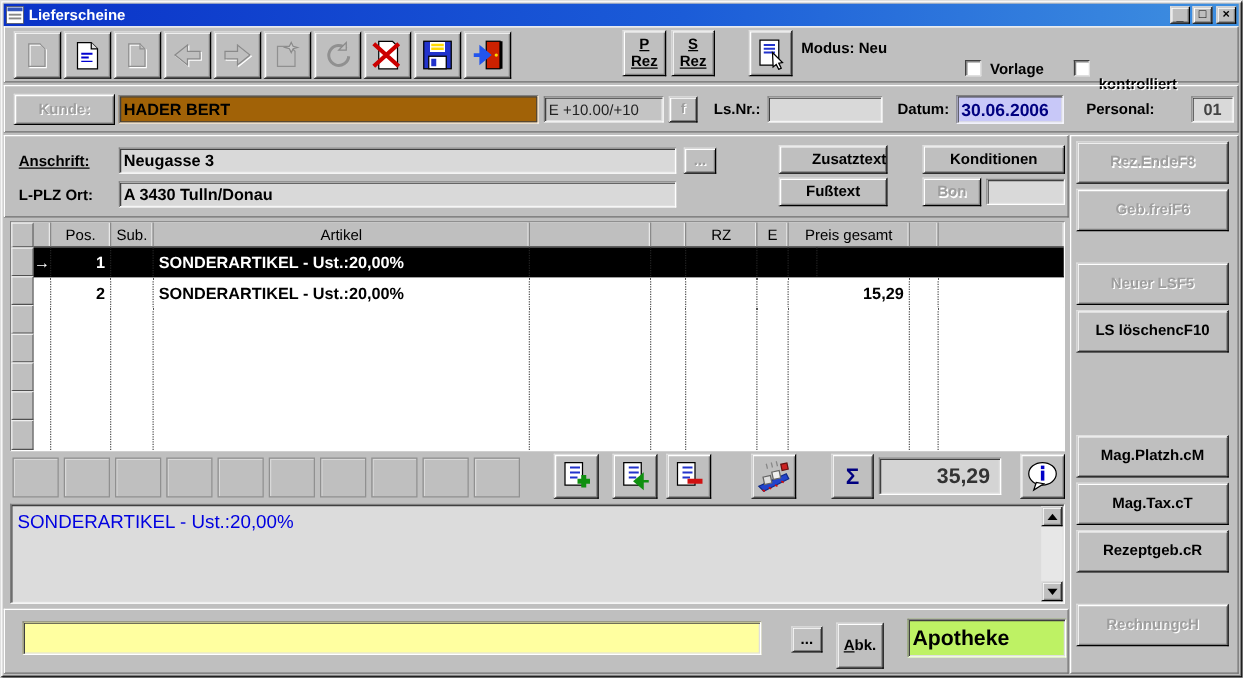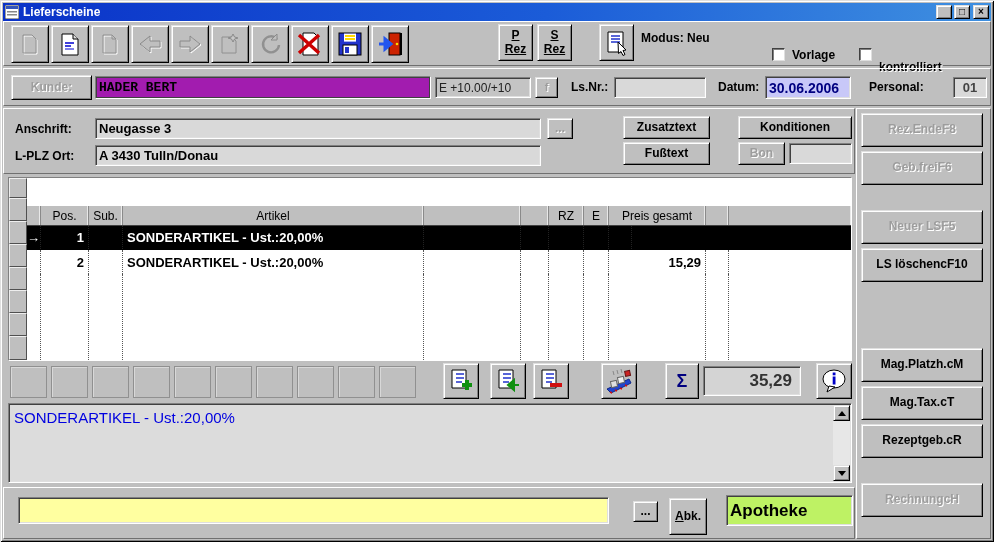--- a/index.html
+++ b/index.html
@@ -204,7 +204,7 @@
     <div class="abs raised btn dis" style="left:7px;top:6px;width:81px;height:25px;">
         <span>Kunde:</span>
       </div>
-    <div class="abs fld sunken" style="left:91px;top:7px;width:336px;height:23px;background:#a21caf;box-shadow:inset 0 0 0 1px #404040;font-family:Liberation Mono, monospace;">HADER BERT</div>
+    <div class="abs fld sunken" style="left:91px;top:7px;width:336px;height:23px;background:#a16207;box-shadow:inset 0 0 0 1px #404040;">HADER BERT</div>
     <div class="abs fld sunken" style="left:431px;top:8px;width:96px;height:21px;font-weight:normal;font-size:12px;background:#c4c4c4;color:#222;">E +10.00/+10</div>
     <div class="abs raised btn dis" style="left:531px;top:8px;width:23px;height:21px;font-size:11px;">
         <span>f</span>

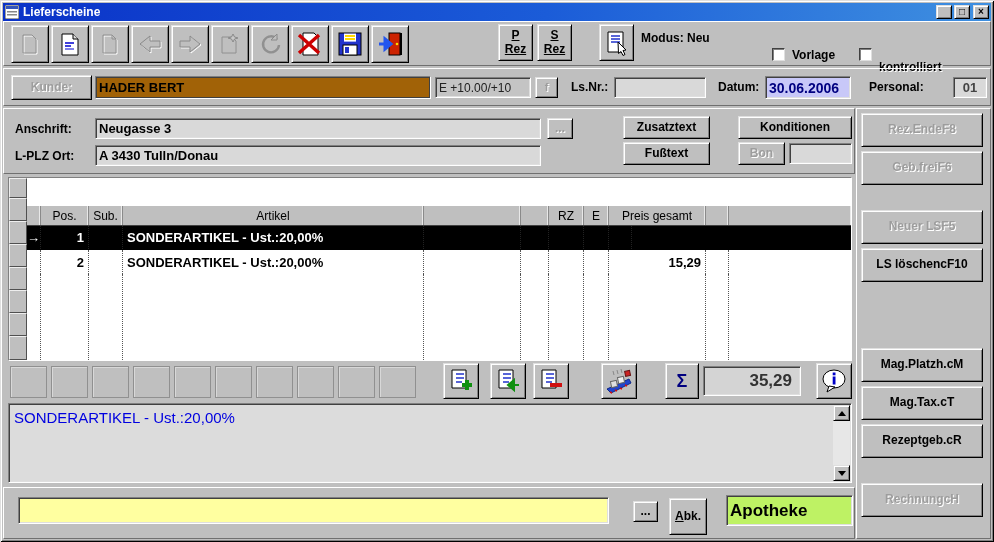--- a/index.html
+++ b/index.html
@@ -218,7 +218,7 @@
   </div>
 
   <div class="abs panel" style="left:3px;top:108px;width:852px;height:66px;">
-    <div class="abs lbl" style="left:11px;top:13px;">Anschrift:</div>
+    <div class="abs lbl" style="left:11px;top:13px;text-decoration:underline;">Anschrift:</div>
     <div class="abs fld sunken" style="left:91px;top:9px;width:446px;height:21px;">Neugasse 3</div>
     <div class="abs raised btn dis" style="left:543px;top:9px;width:26px;height:21px;">
         <span>...</span>

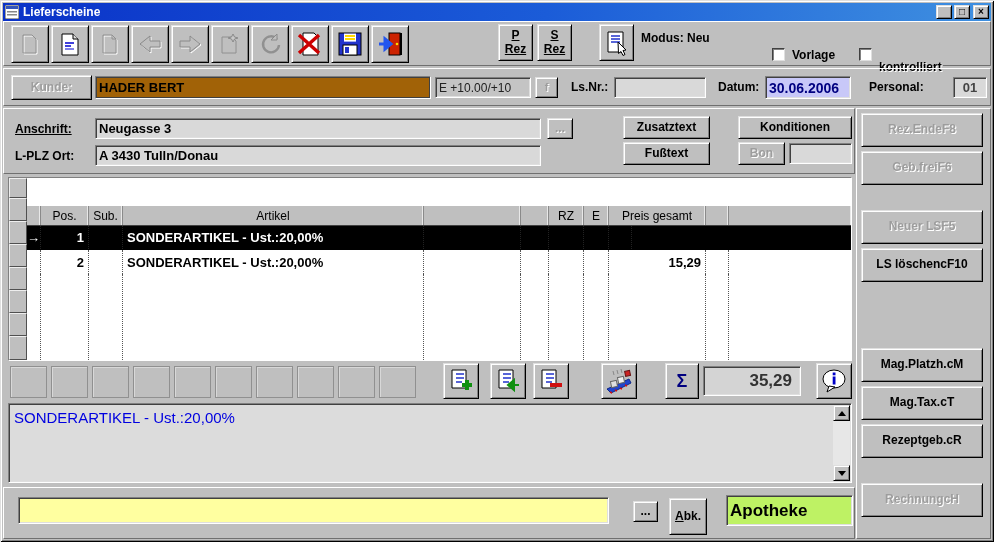--- a/index.html
+++ b/index.html
@@ -225,7 +225,7 @@
       </div>
     <div class="abs lbl" style="left:11px;top:40px;">L-PLZ Ort:</div>
     <div class="abs fld sunken" style="left:91px;top:36px;width:446px;height:21px;">A 3430 Tulln/Donau</div>
-    <div class="abs raised btn" style="left:619px;top:7px;width:87px;height:23px;">
+    <div class="abs raised btn" style="left:619px;top:7px;width:87px;height:23px;justify-content:flex-end;">
         <span>Zusatztext</span>
       </div>
     <div class="abs raised btn" style="left:734px;top:7px;width:114px;height:23px;">

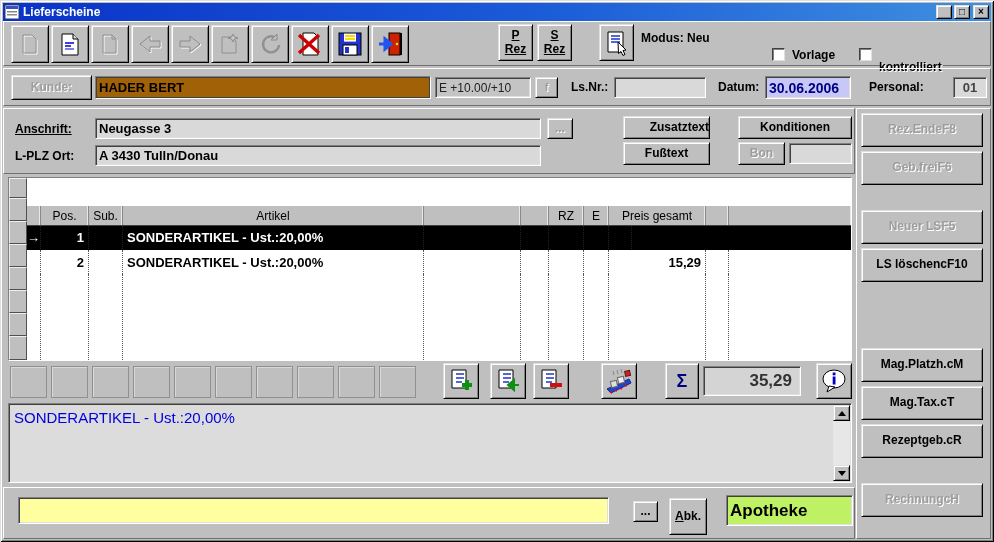--- a/index.html
+++ b/index.html
@@ -34,7 +34,7 @@
   .gcell{background:#bfbfbf;border:1px solid;border-color:#eee #505050 #505050 #eee;flex:0 0 23px;}
   .gcell.h{flex:0 0 20px;}
   #gridmain{flex:1;display:flex;flex-direction:column;}
-  .hrow{display:flex;height:20px;background:#bfbfbf;border-bottom:1px solid #404040;margin-top:28px;}
+  .hrow{display:flex;height:20px;background:#bfbfbf;border-bottom:1px solid #404040;}
   .hcell{font-size:12px;color:#000;display:flex;align-items:center;justify-content:center;
     border-right:1px solid #8a8a8a;box-shadow:inset -1px 0 0 #e8e8e8;overflow:hidden;white-space:nowrap;}
   .brow{display:flex;height:24px;font-size:13px;font-weight:bold;background:#fff;}

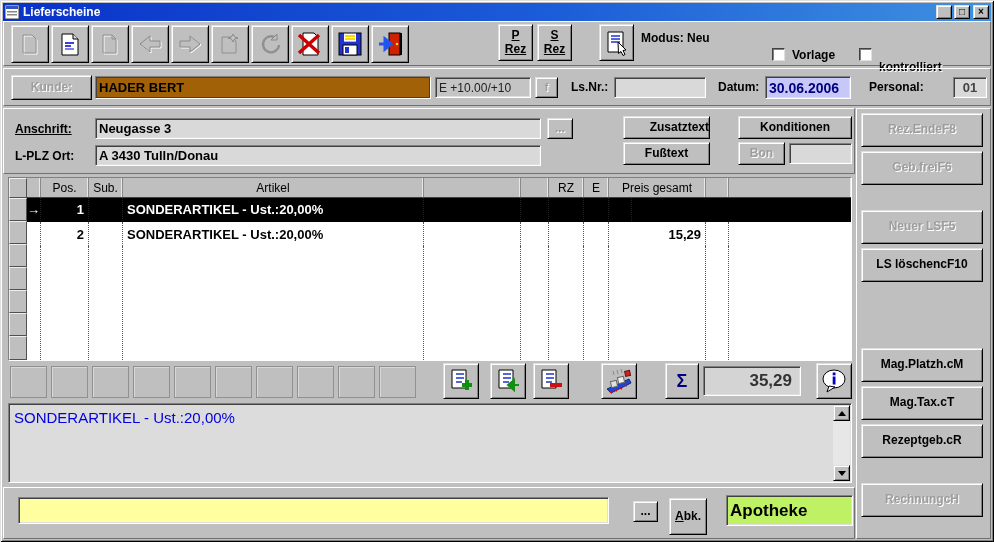--- a/index.html
+++ b/index.html
@@ -44,7 +44,7 @@
   .brow.sel .bcell{border-right-color:#222;}
   .r{justify-content:flex-end;} .c{justify-content:center;}
   .c-arrow{width:14px}.c-pos{width:48px}.c-sub{width:34px}.c-art{width:301px}.c-b1{width:97px}
-  .c-b2{width:28px}.c-rz{width:35px}.c-e{width:25px}.c-preis{width:97px}.c-b3{width:23px}.c-b4{flex:1;border-right:none!important;}
+  .c-b2{width:28px}.c-rz{width:57px}.c-e{width:25px}.c-preis{width:97px}.c-b3{width:23px}.c-b4{flex:1;border-right:none!important;}
   .filler{flex:1;display:flex;background:#fff;}
   .ph{width:37px;height:32px;background:#bfbfbf;border:1px solid #909090;
     box-shadow:inset 1px 1px 0 #d8d8d8;}

